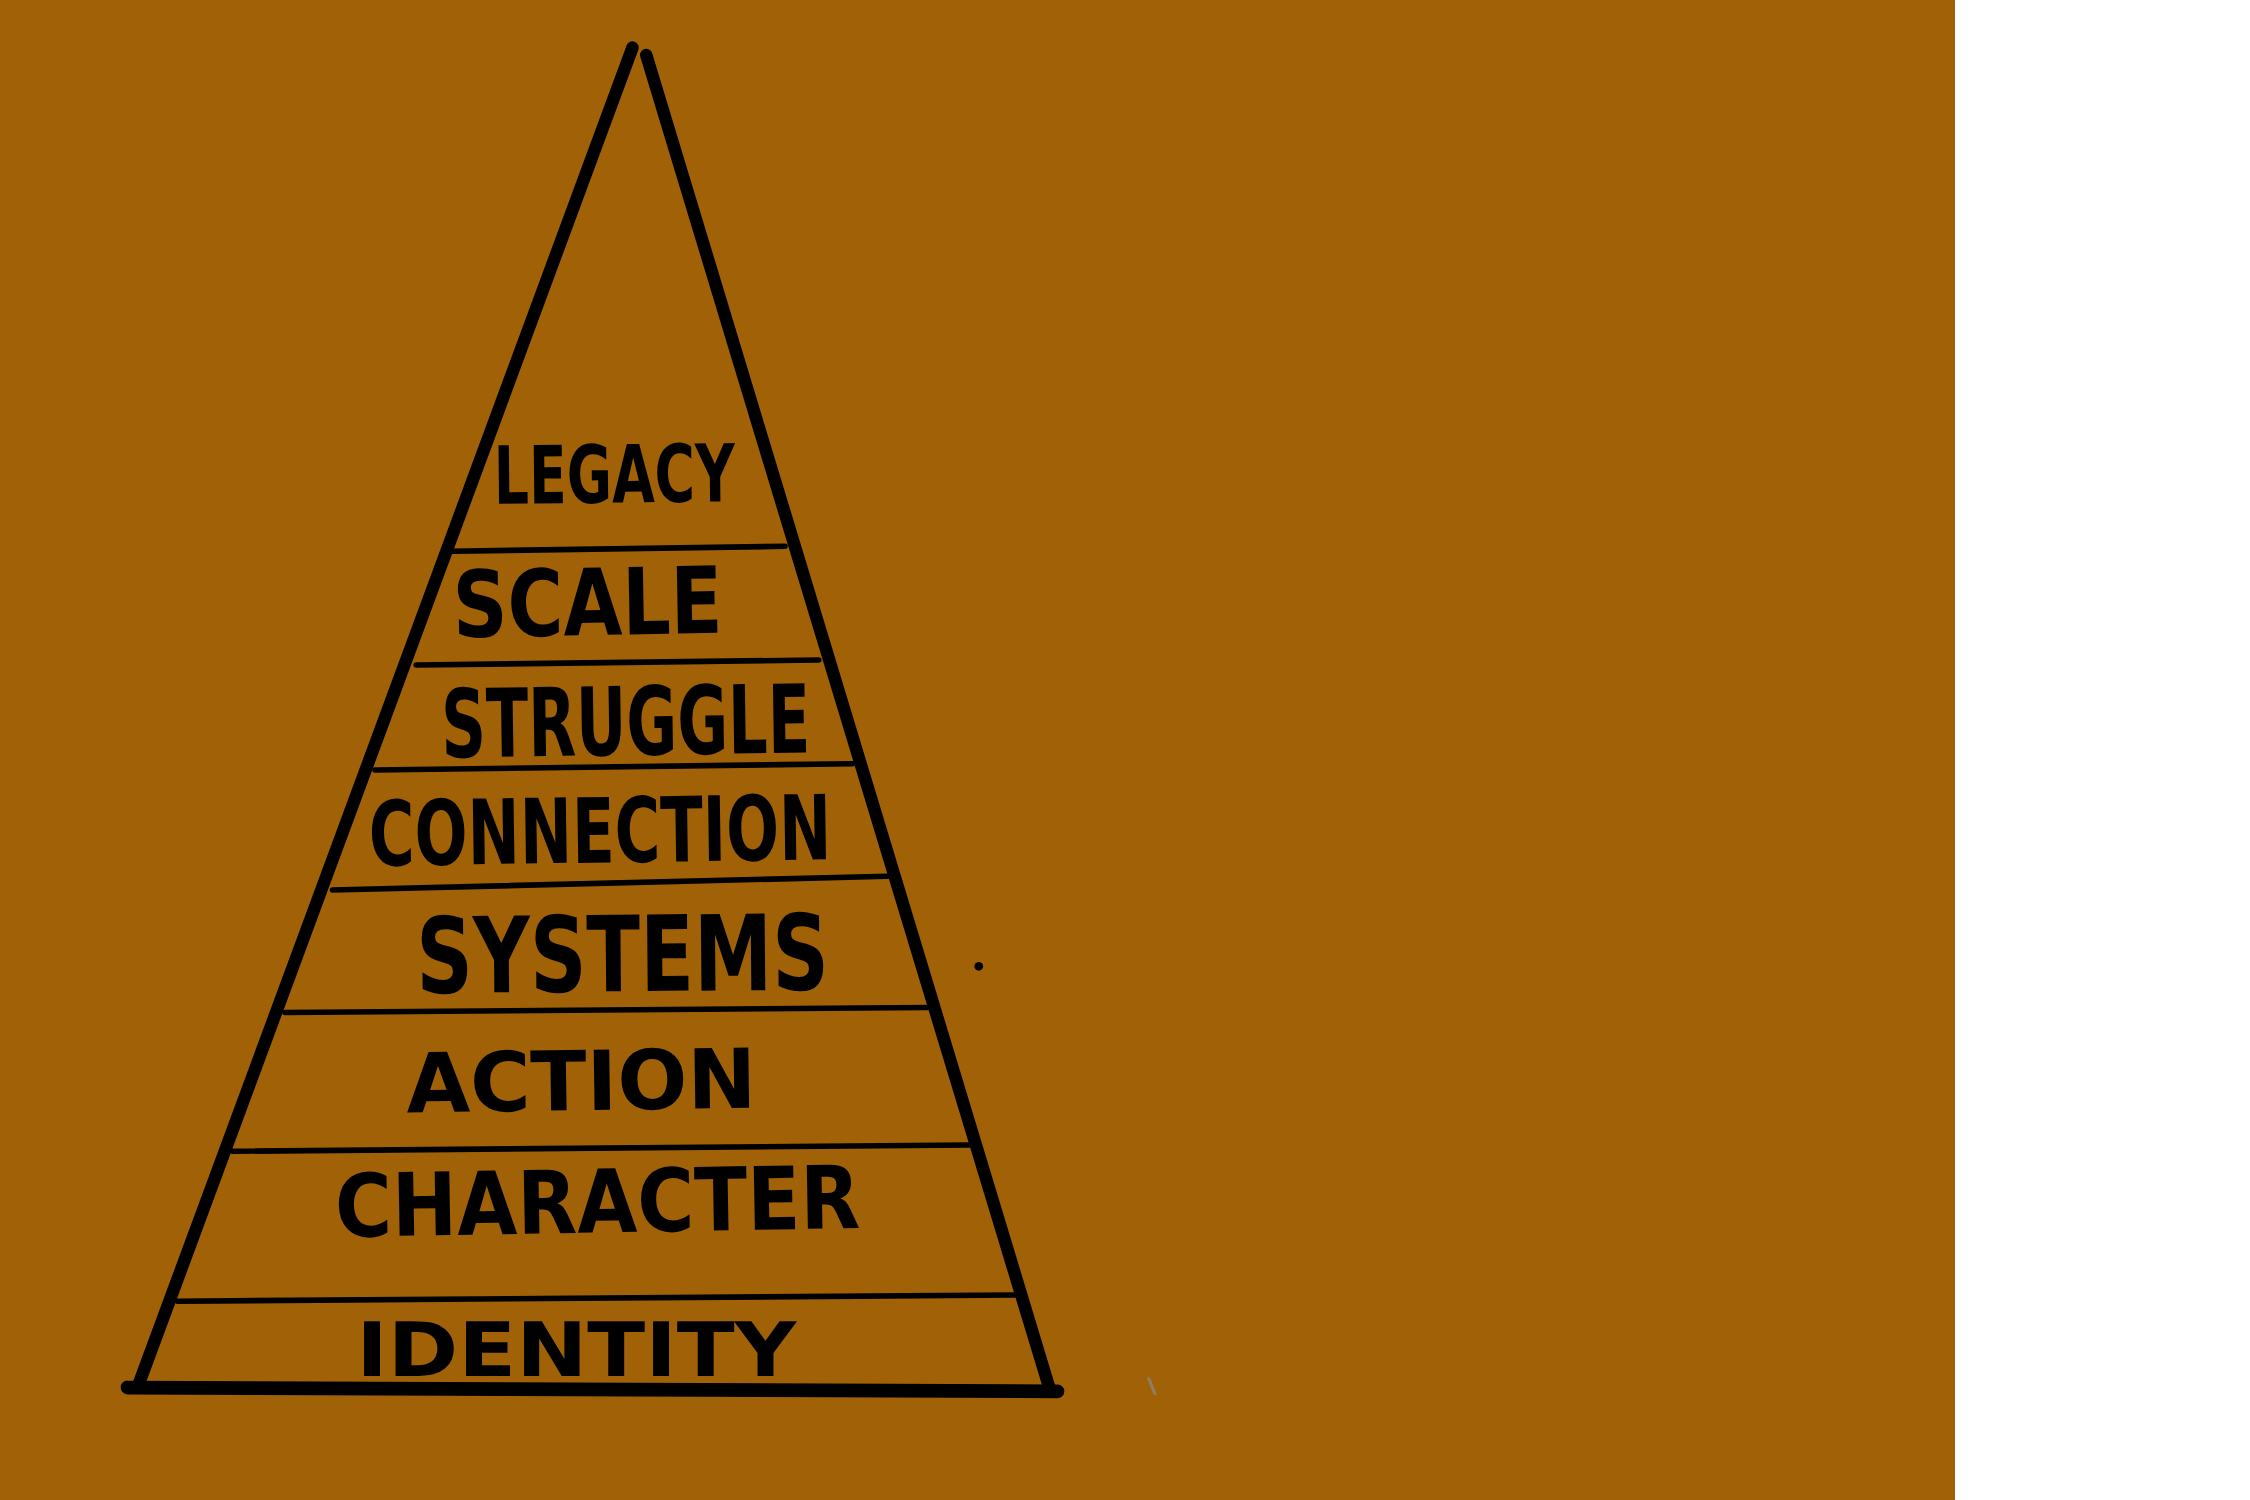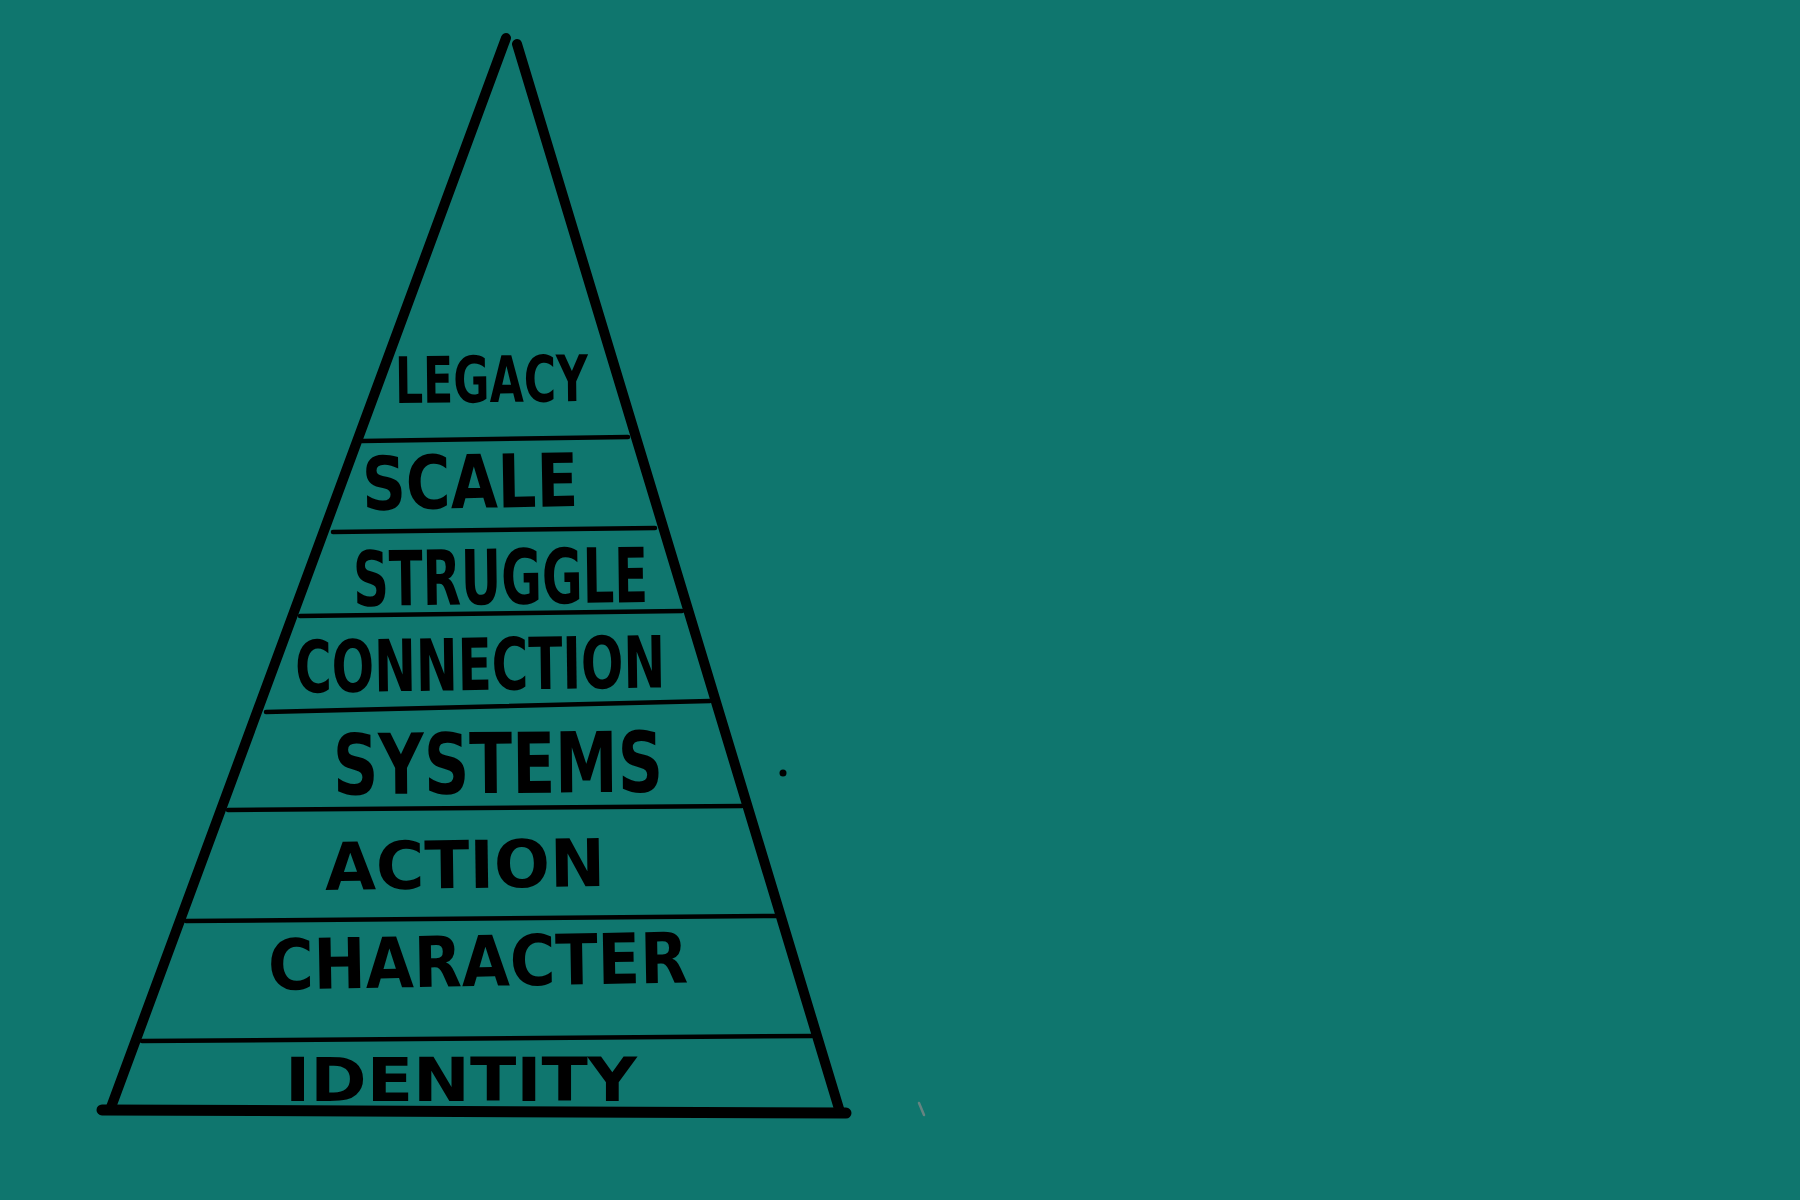--- a/index.html
+++ b/index.html
@@ -9,9 +9,9 @@
   }
   .canvas {
     position: relative;
-    width: 1800px;
+    width: 1564px;
     height: 1200px;
-    background: #0f766e;
+    background: #a16207;
     overflow: hidden;
   }
   svg {

